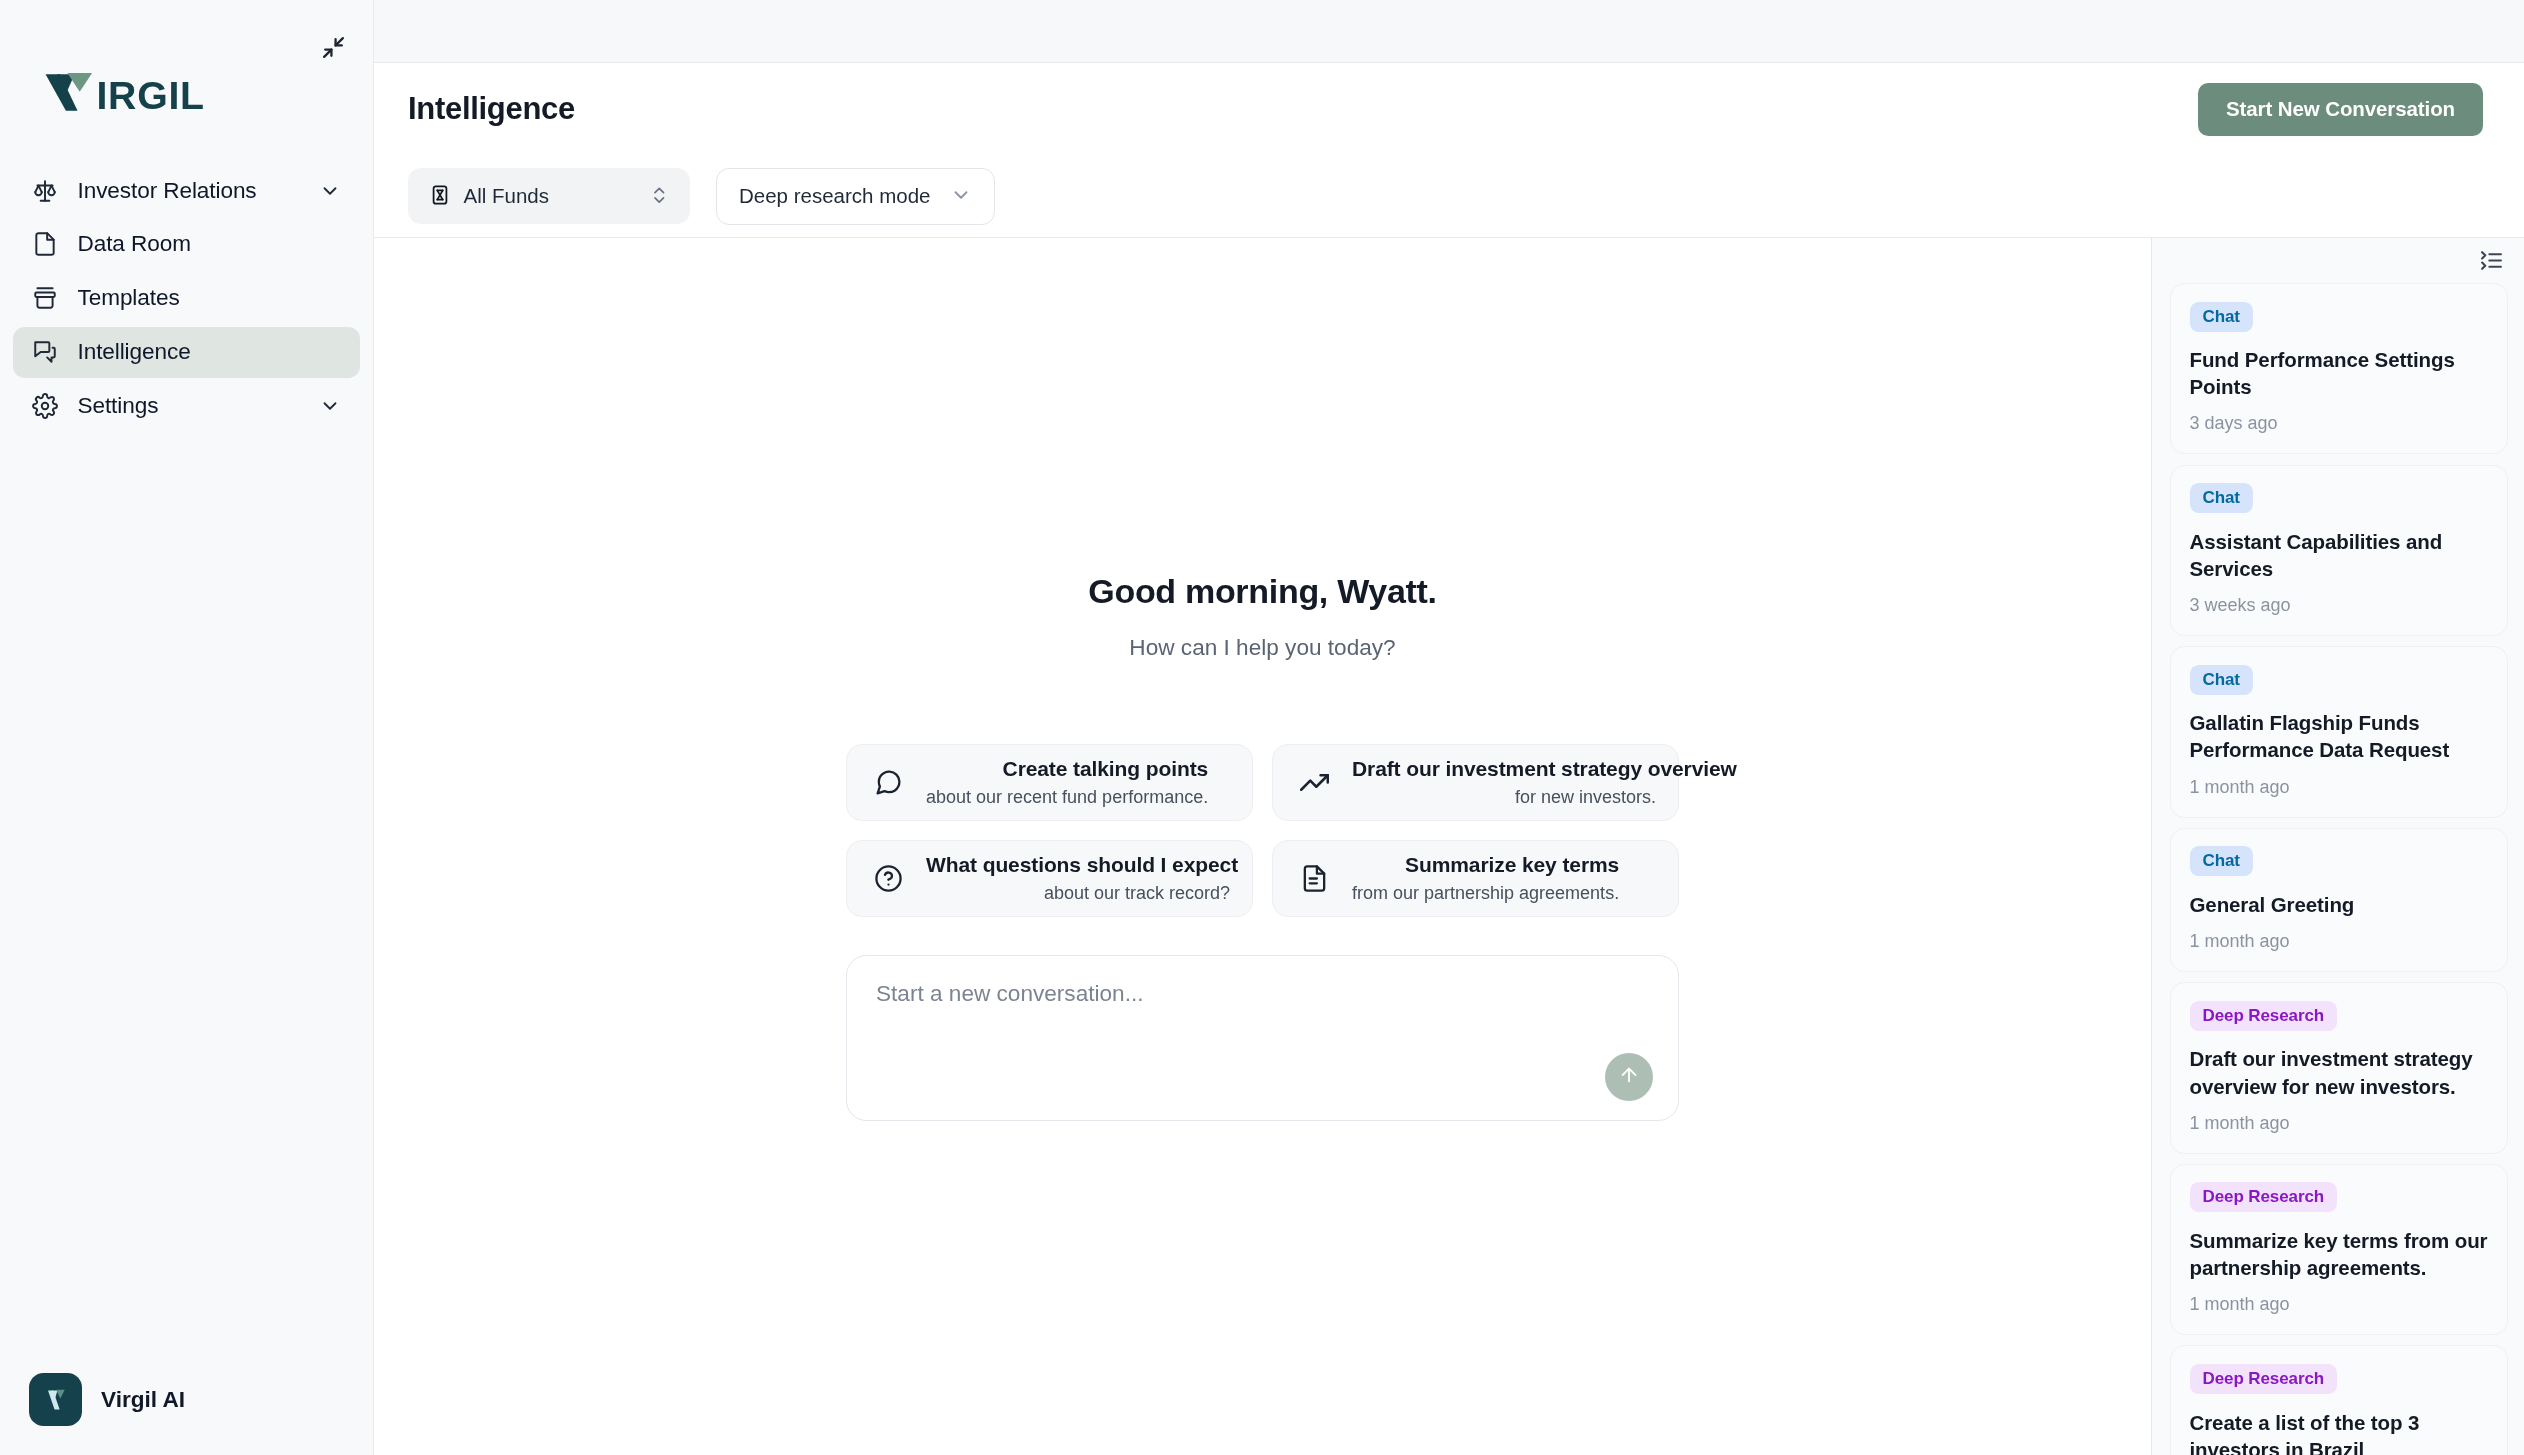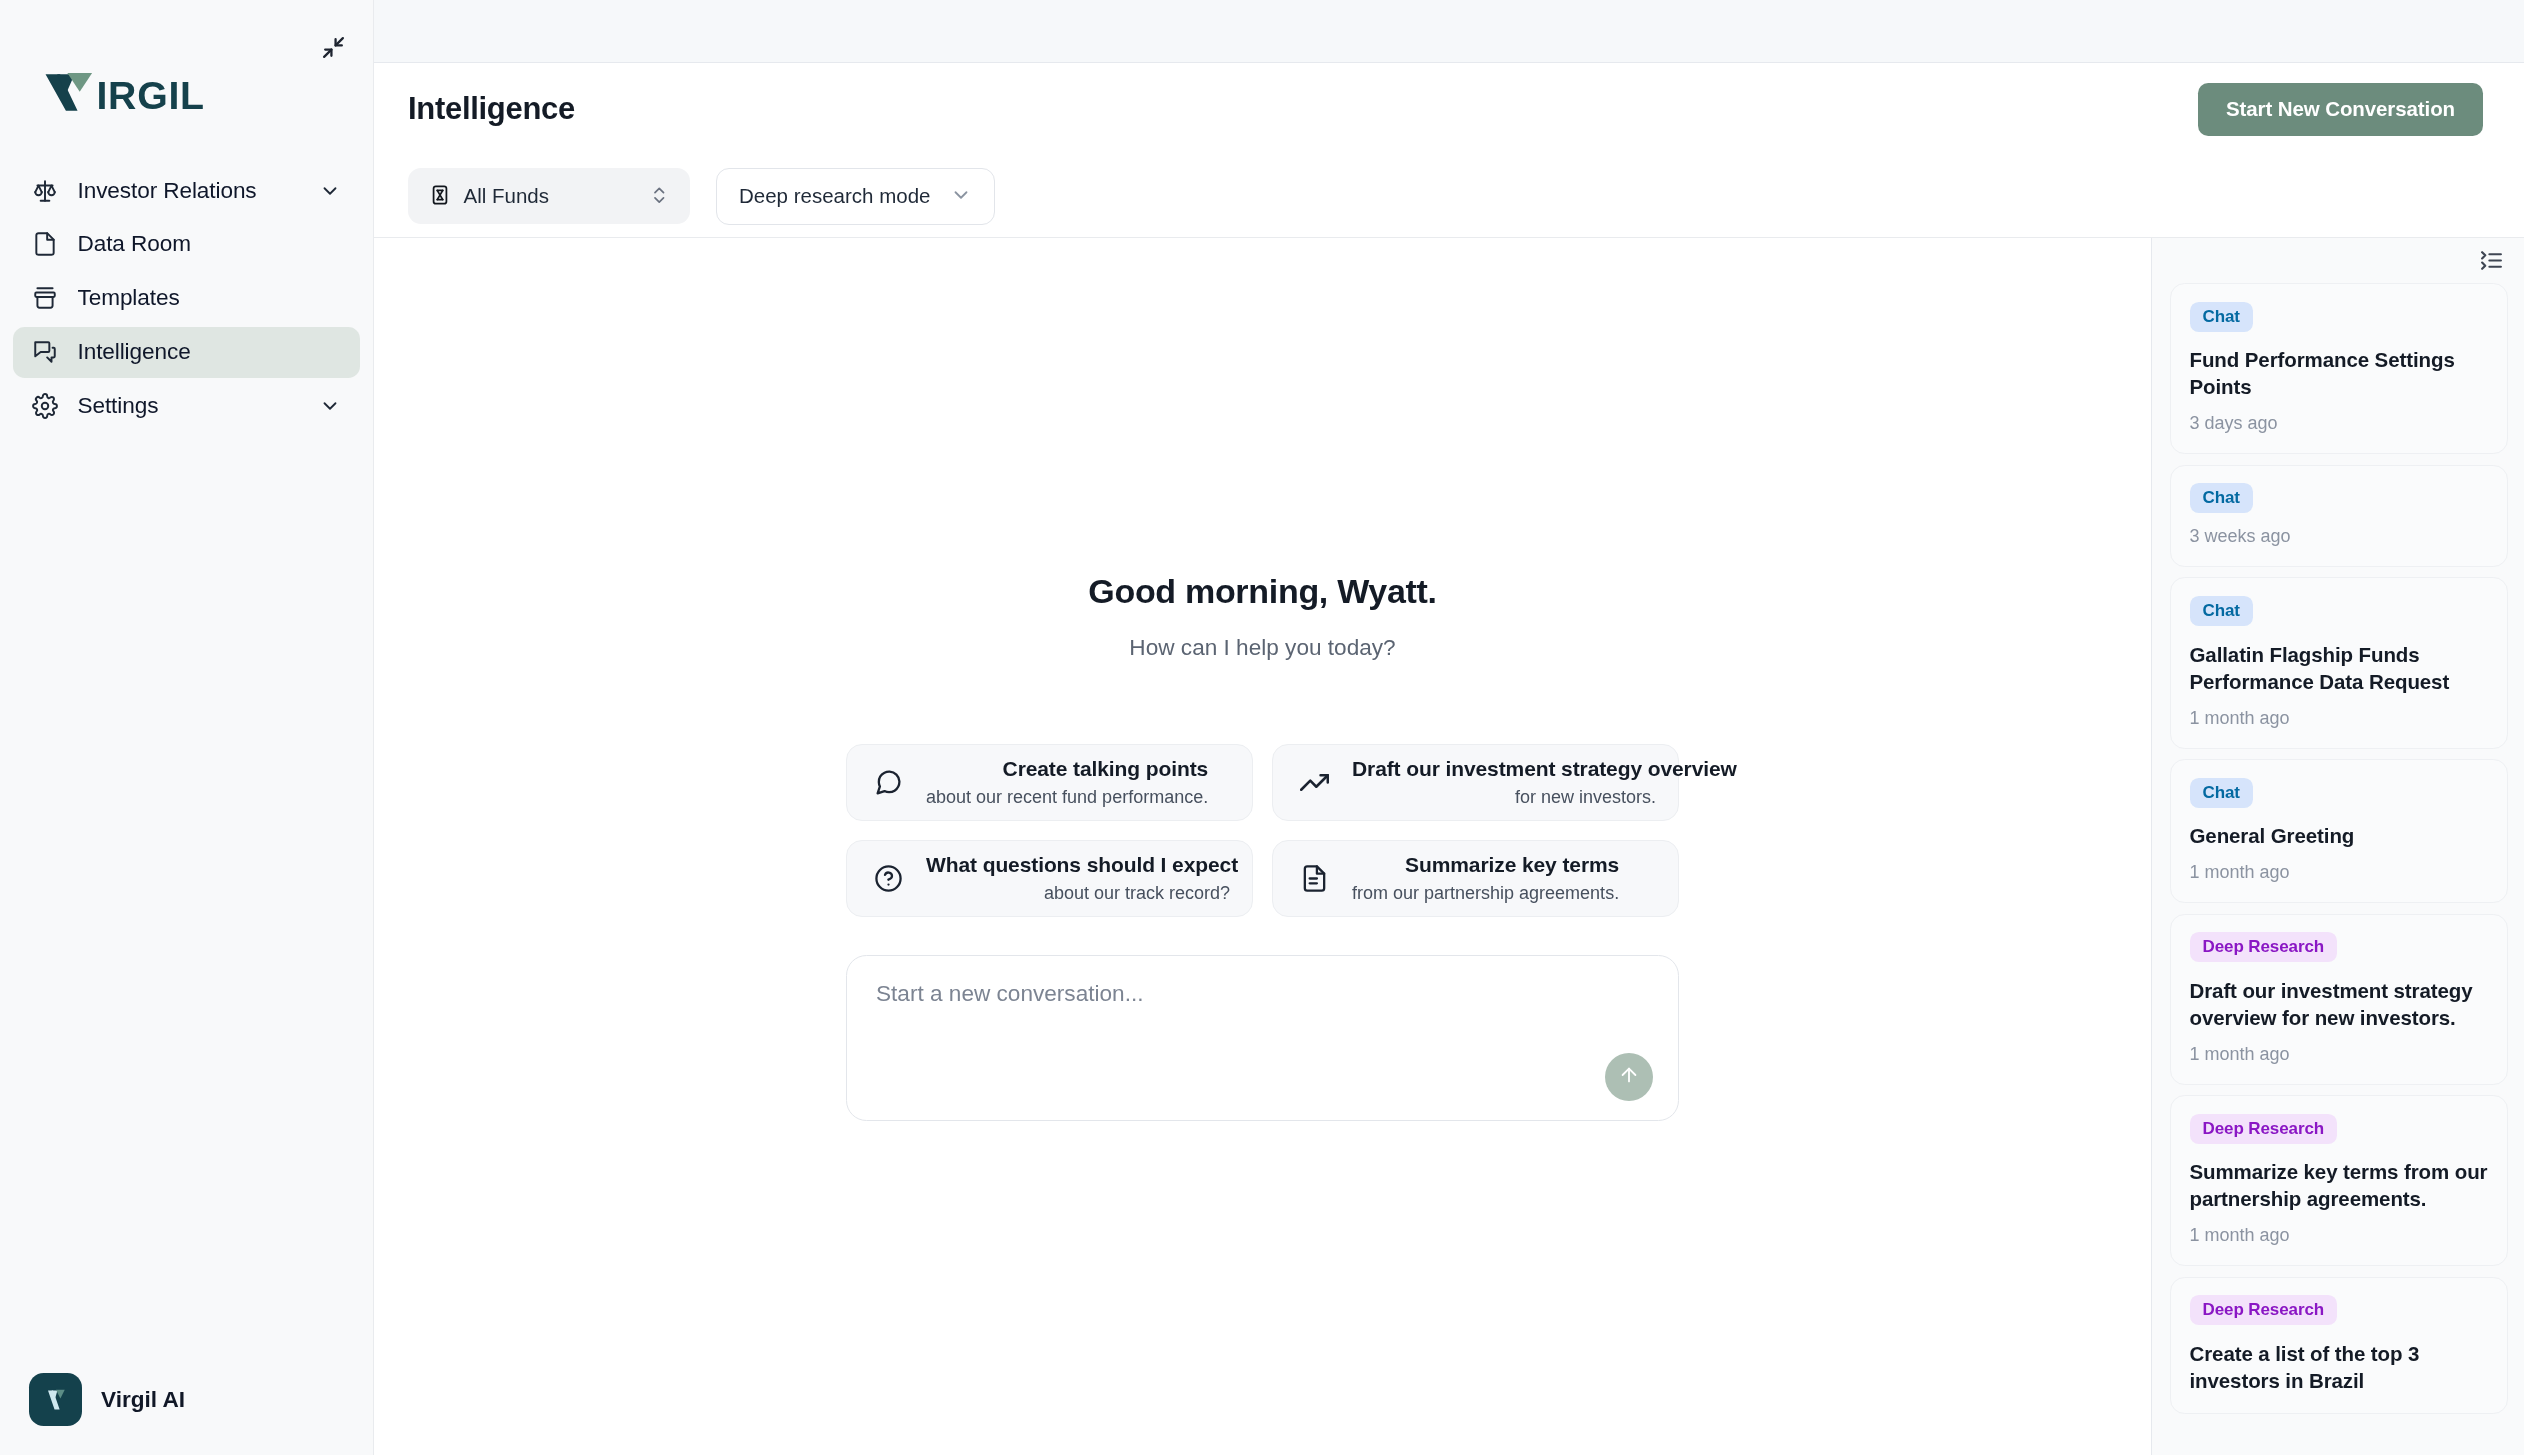--- a/index.html
+++ b/index.html
@@ -396,6 +396,7 @@
 
           <div class="convcard">
             <span class="badge chat">Chat</span>
+            <span class="conv-title">Assistant Capabilities and Services</span>
             <span class="conv-time">3 weeks ago</span>
           </div>
 

